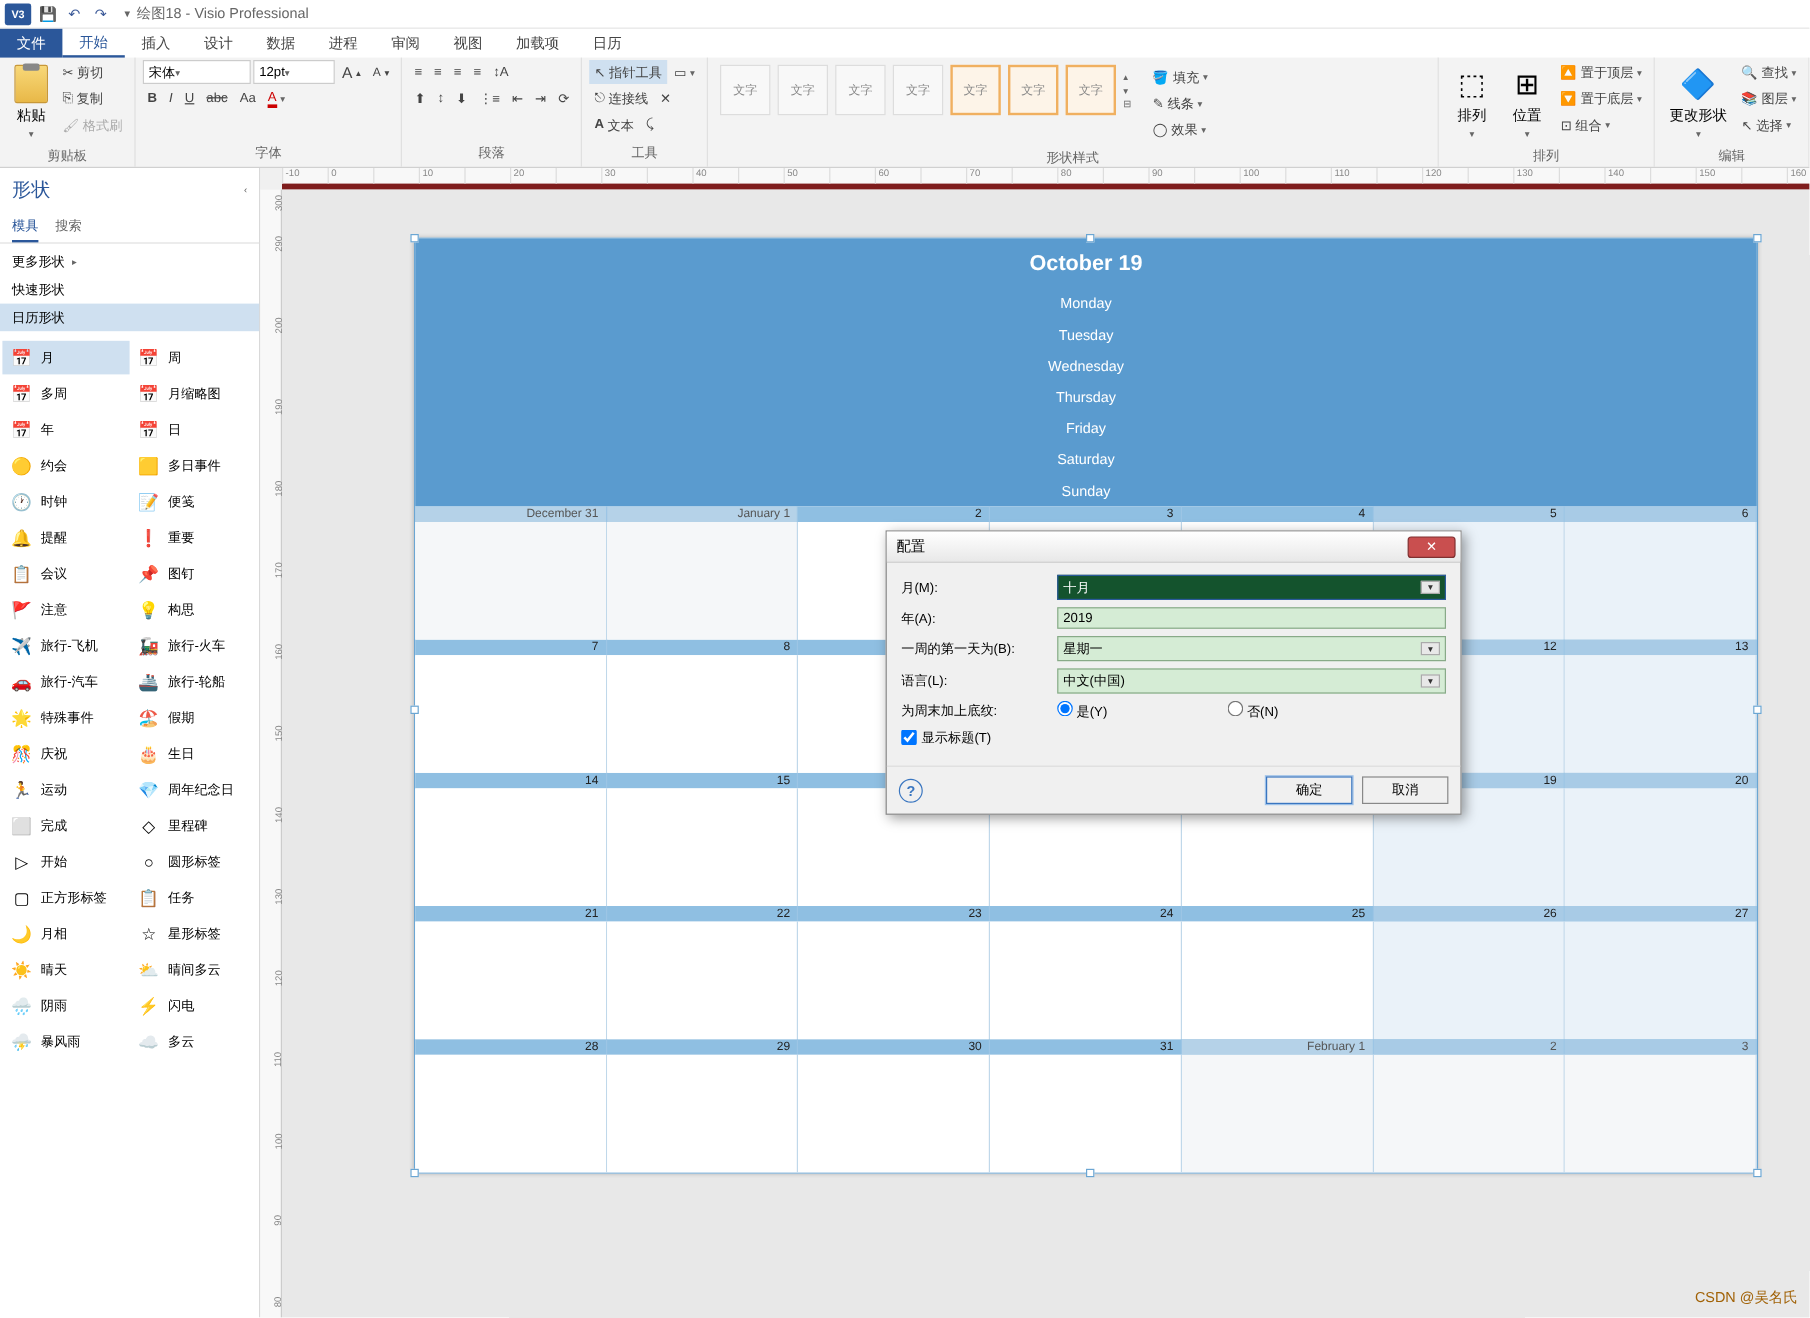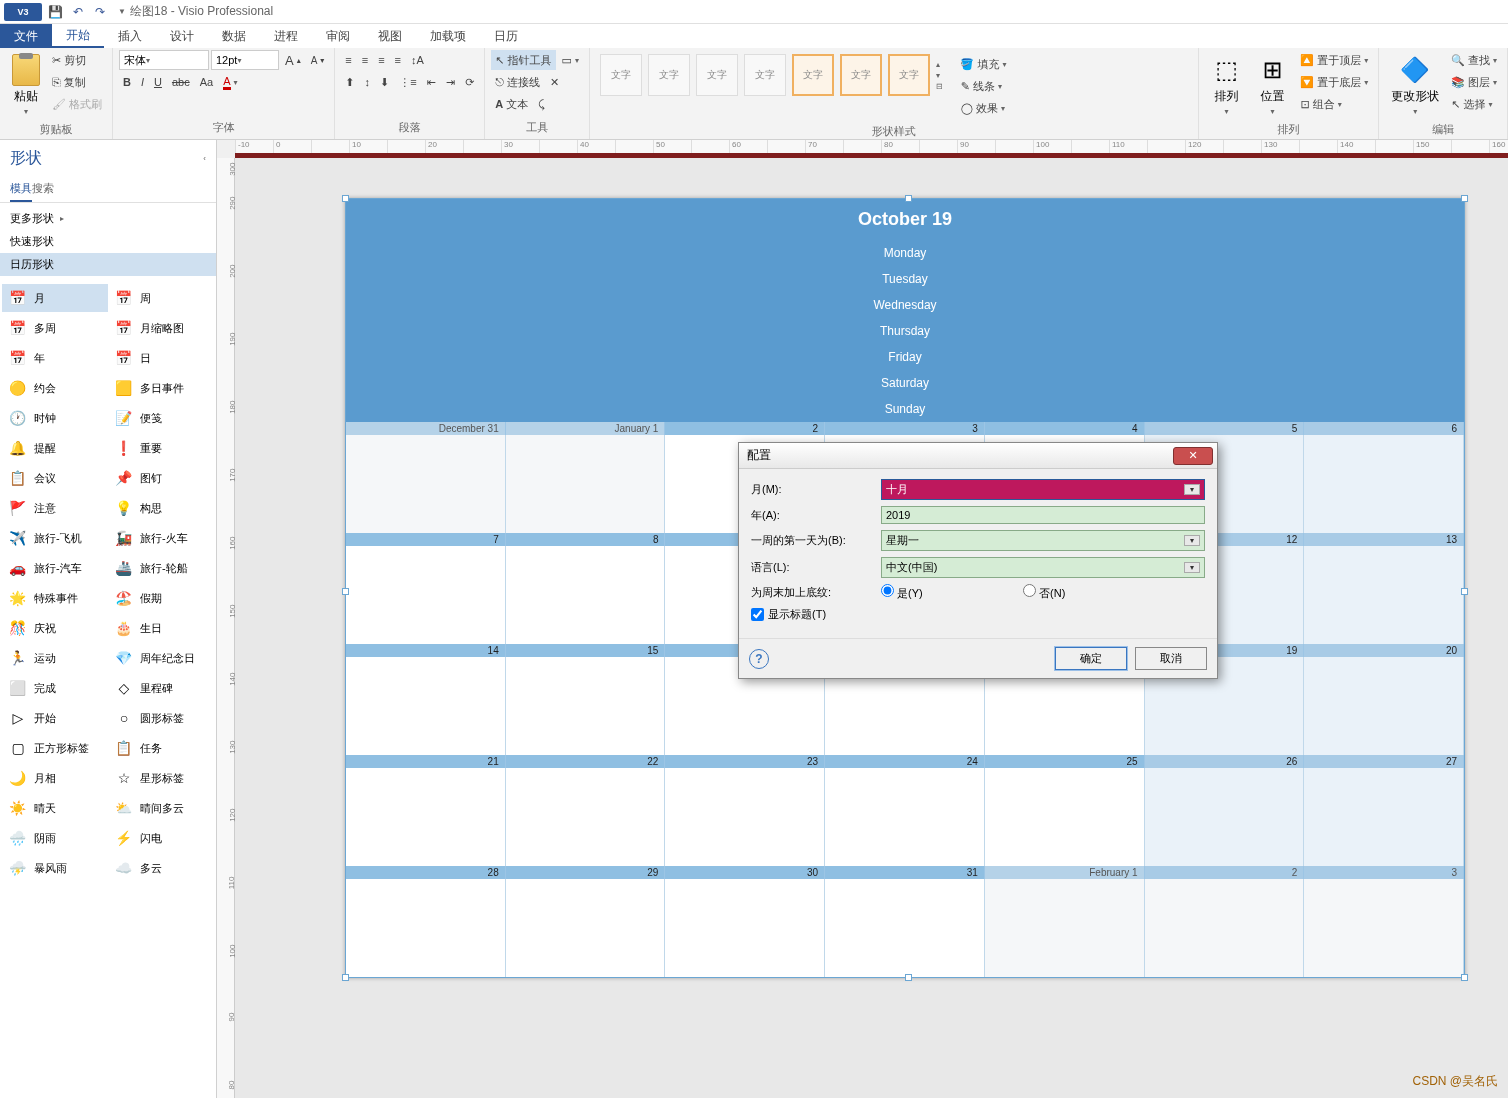--- a/index.html
+++ b/index.html
@@ -9,7 +9,7 @@
 .titlebar { height: 24px; background: #fff; display: flex; align-items: center; border-bottom: 1px solid #e0e0e0; }
 .titlebar .left { display: flex; align-items: center; gap: 6px; padding-left: 4px; }
 .titlebar .center { flex: 1; text-align: left; color: #666; font-size: 12px; }
-.visio-icon { width: 38px; height: 18px; background: #2b579a; color: #fff; font-size: 9px; font-weight: bold; display: flex; align-items: center; justify-content: center; border-radius: 2px; }
+.visio-icon { width: 22px; height: 18px; background: #2b579a; color: #fff; font-size: 9px; font-weight: bold; display: flex; align-items: center; justify-content: center; border-radius: 2px; }
 .qat-icon { width: 16px; height: 16px; color: #3b5998; display: flex; align-items: center; justify-content: center; }
 
 

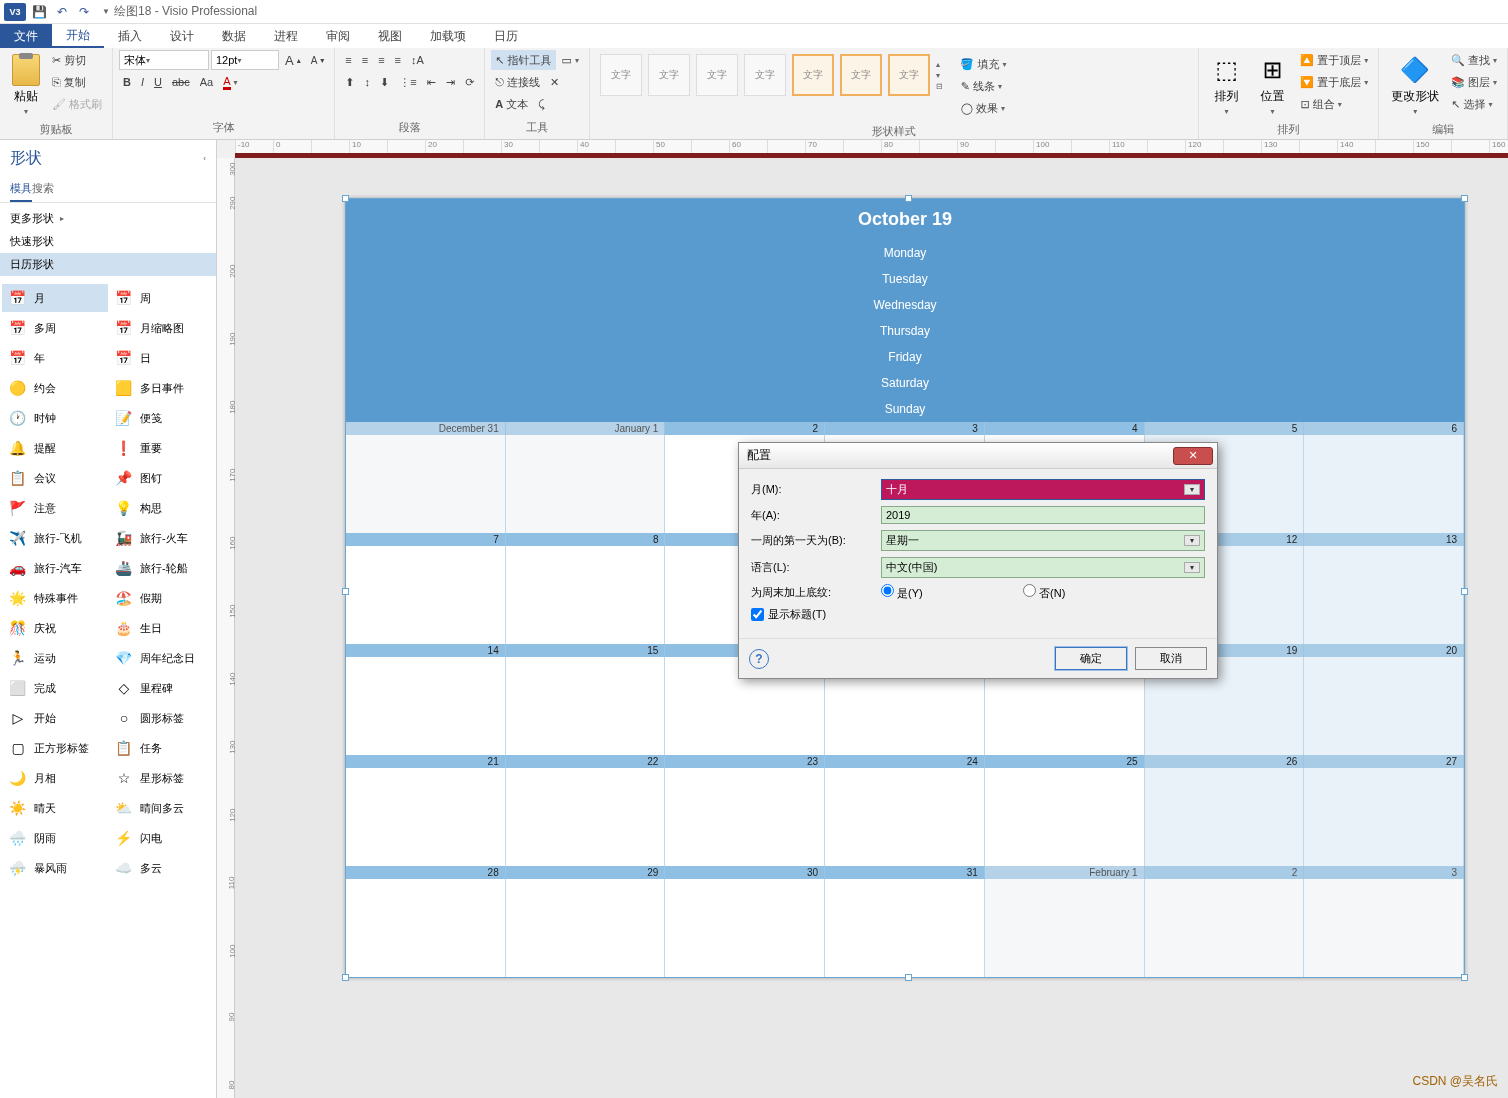--- a/index.html
+++ b/index.html
@@ -39,7 +39,7 @@
 .main { display: flex; height: calc(100% - 140px); }
 .shapes-pane { width: 217px; background: #fff; border-right: 1px solid #d0d0d0; display: flex; flex-direction: column; }
 .sp-title { padding: 8px 10px; color: #2b579a; font-size: 16px; display: flex; align-items: center; justify-content: space-between; }
-.sp-tabs { display: flex; border-bottom: 1px solid #e0e0e0; padding: 0 10px; }
+.sp-tabs { display: flex; border-bottom: 1px solid #e0e0e0; padding: 0 10px; gap: 14px; }
 .sp-tab { padding: 4px 0; color: #666; font-size: 11px; }
 .sp-tab.active { color: #2b579a; border-bottom: 2px solid #2b579a; }
 .sp-list { padding: 4px 0; }

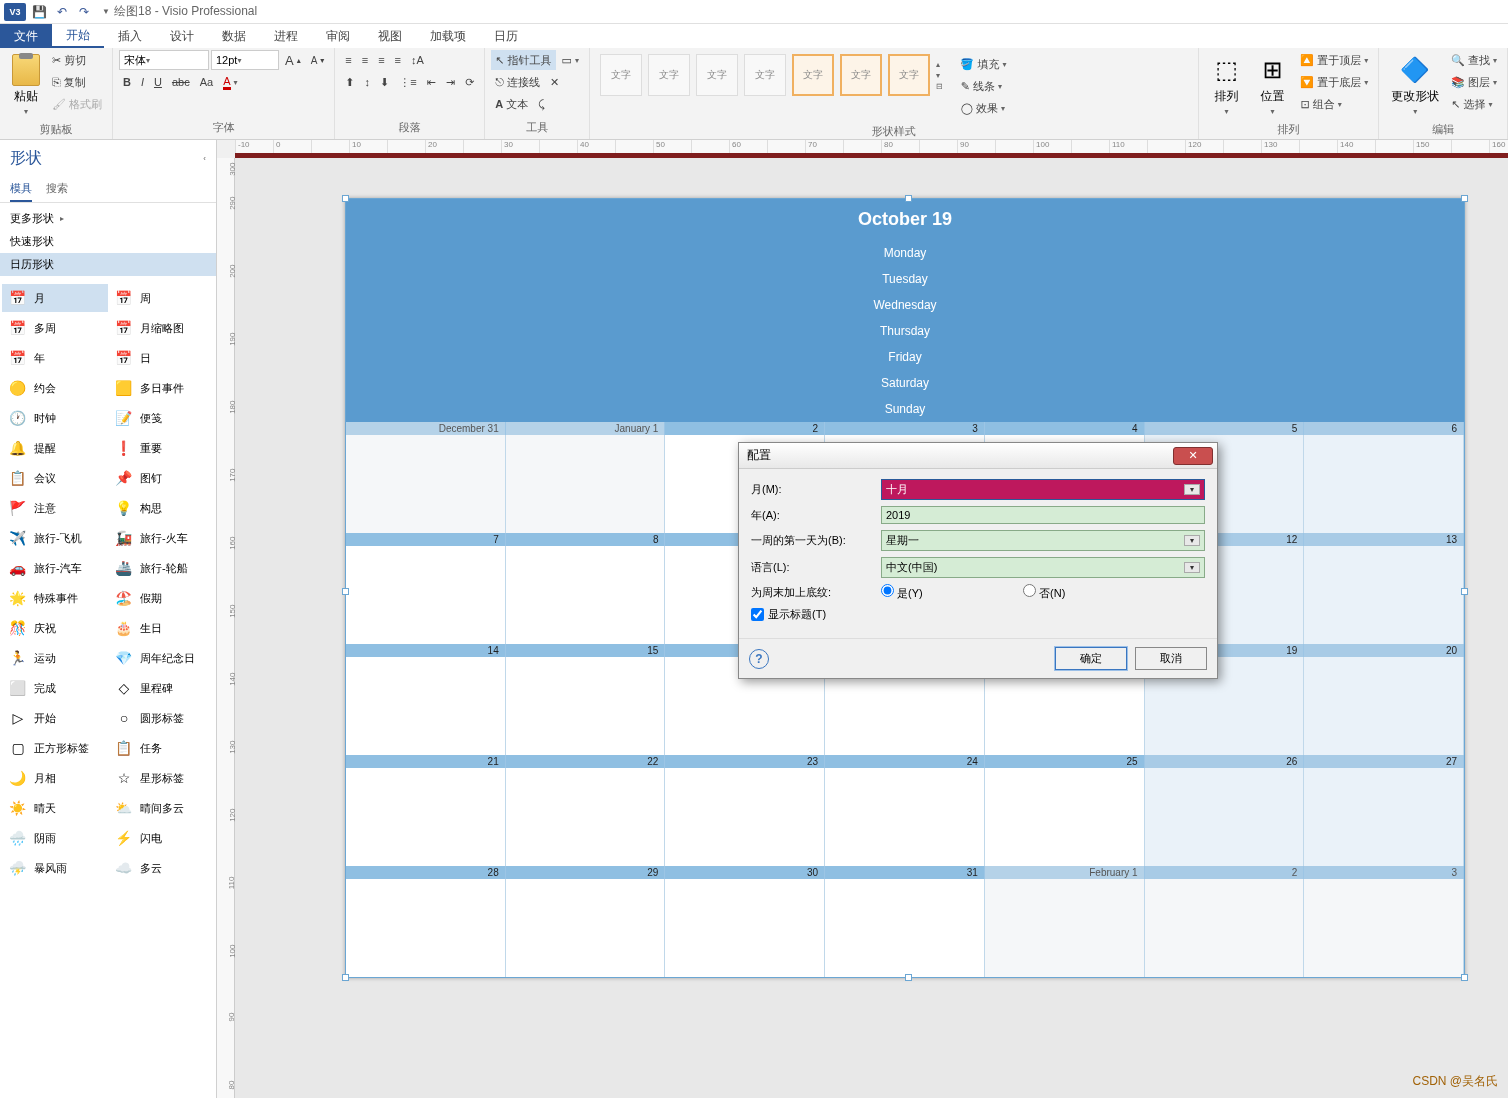--- a/index.html
+++ b/index.html
@@ -84,7 +84,7 @@
 .dlg-row label { width: 130px; font-size: 11px; }
 .dlg-row .ctrl { flex: 1; }
 .dlg-combo { width: 100%; border: 1px solid #8a8; background: #d5ecd5; padding: 2px 4px; font-size: 11px; display: flex; justify-content: space-between; align-items: center; }
-.dlg-combo.sel { background: #be185d; color: #fff; border-color: #2a5a9a; }
+.dlg-combo.sel { background: #14532d; color: #fff; border-color: #2a5a9a; }
 .dlg-combo .arrow { background: #e8e8e8; color: #333; border: 1px solid #aaa; width: 16px; text-align: center; font-size: 8px; }
 .dlg-input { width: 100%; border: 1px solid #8a8; background: #d5ecd5; padding: 2px 4px; font-size: 11px; }
 .dlg-radio { display: flex; gap: 12px; font-size: 11px; align-items: center; }

